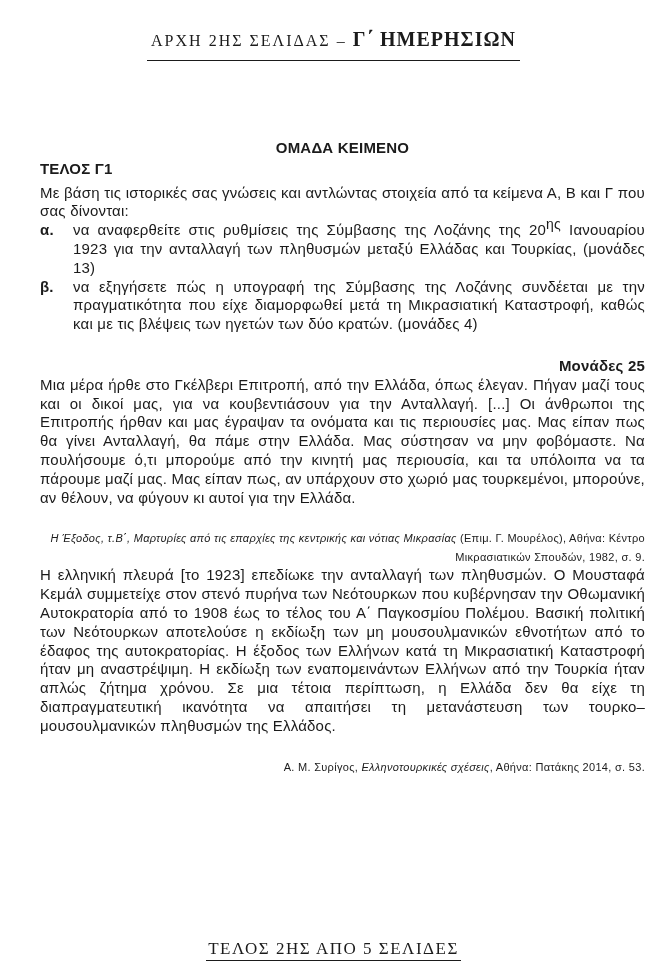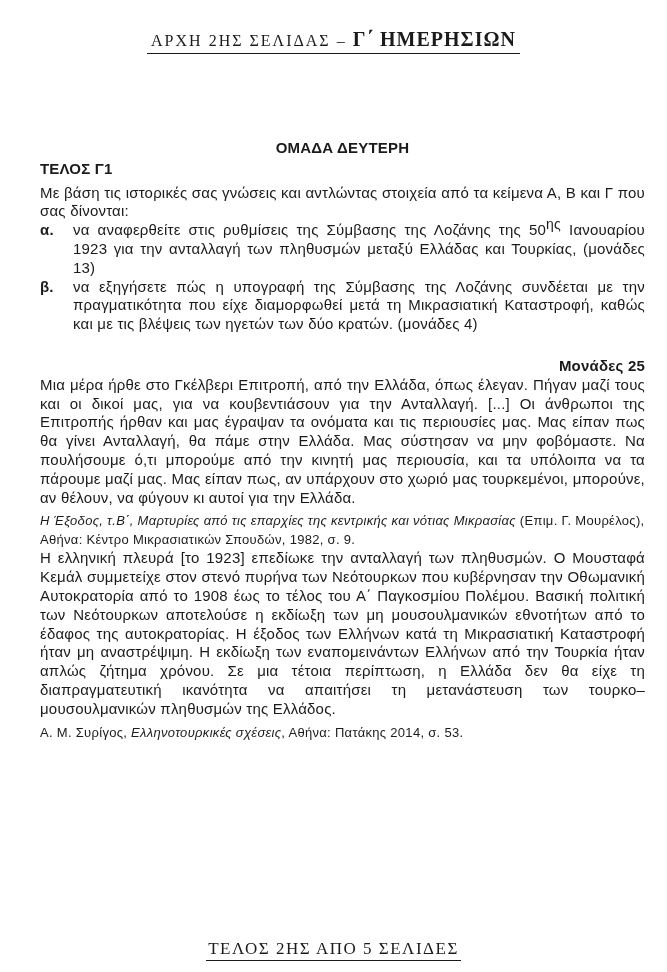--- a/index.html
+++ b/index.html
@@ -25,7 +25,7 @@
   .header-inner {
     display: inline-block;
     border-bottom: 1.5px solid #1b1b1b;
-    padding: 0 4px 2px 4px;
+    padding: 0 4px 9px 4px;
   }
   .h-left  { font-size: 16px; letter-spacing: 2px; }
   .h-right { font-size: 20px; font-weight: bold; letter-spacing: 1px; }

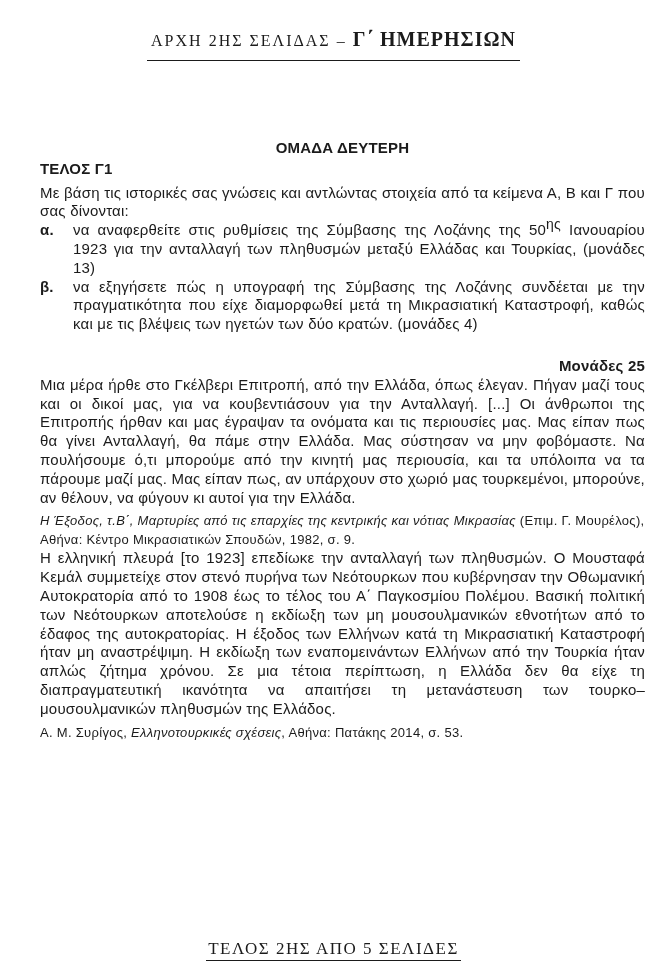--- a/index.html
+++ b/index.html
@@ -85,7 +85,7 @@
 
   <div class="content">
 
-    <div class="omada">ΟΜΑΔΑ ΔΕΥΤΕΡΗ</div>
+    <div class="omada">ΟΜΑΔΑ ΚΕΙΜΕΝΟ</div>
 
     <div class="thema">ΤΕΛΟΣ Γ1</div>
 

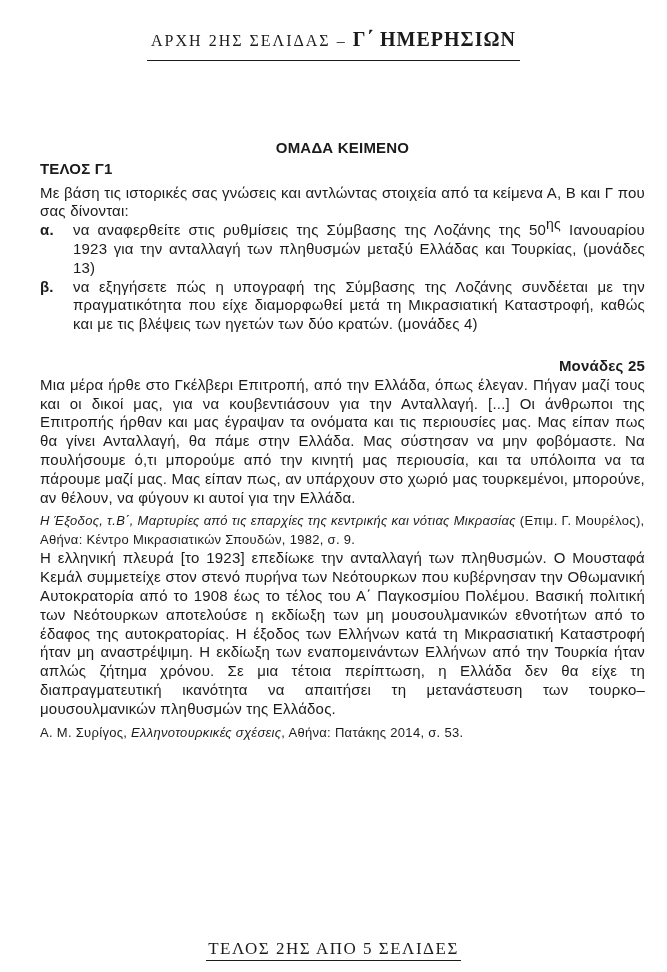--- a/index.html
+++ b/index.html
@@ -93,7 +93,7 @@
 
     <div class="list-item">
       <span class="li-label">α.</span>
-      <div class="li-text"><span>να αναφερθείτε στις ρυθμίσεις της Σύμβασης της Λοζάνης της 50</span><sup>ης</sup><span> Ιανουαρίου 1923 για την ανταλλαγή των πληθυσμών μεταξύ Ελλάδας και Τουρκίας, (μονάδες 13)</span></div>
+      <div class="li-text"><span>να αναφερθείτε στις ρυθμίσεις της Σύμβασης της Λοζάνης της 20</span><sup>ης</sup><span> Ιανουαρίου 1923 για την ανταλλαγή των πληθυσμών μεταξύ Ελλάδας και Τουρκίας, (μονάδες 13)</span></div>
     </div>
 
     <div class="list-item">

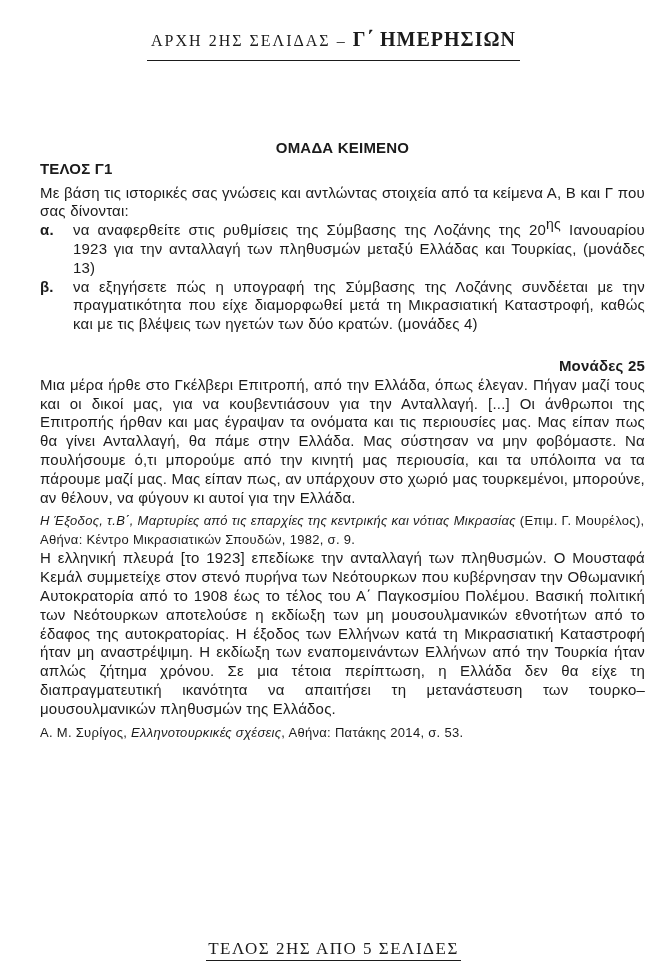--- a/index.html
+++ b/index.html
@@ -66,10 +66,11 @@
   .points { text-align: right; font-weight: bold; margin-top: 23px; }
   .kheading { text-align: center; font-weight: bold; margin-top: 28px; margin-bottom: 15px; }
   .citation {
-    margin-top: 5px;
-    font-size: 13px;
+    margin-top: 22px;
+    font-size: 11px;
     line-height: 18.5px;
     letter-spacing: 0.3px;
+    text-align: right;
   }
 </style>
 </head>

